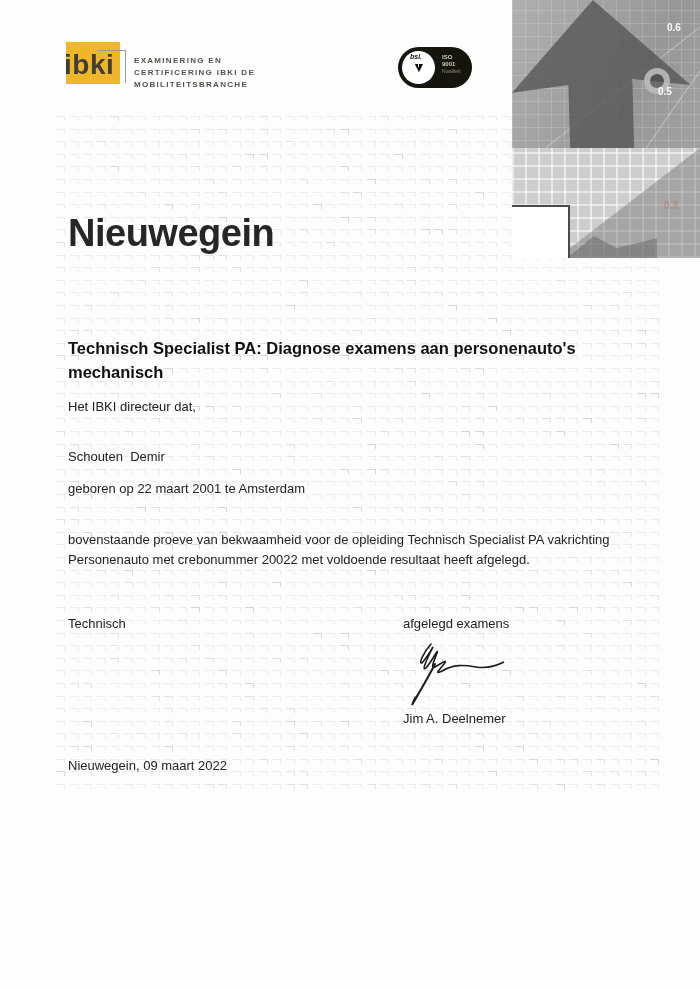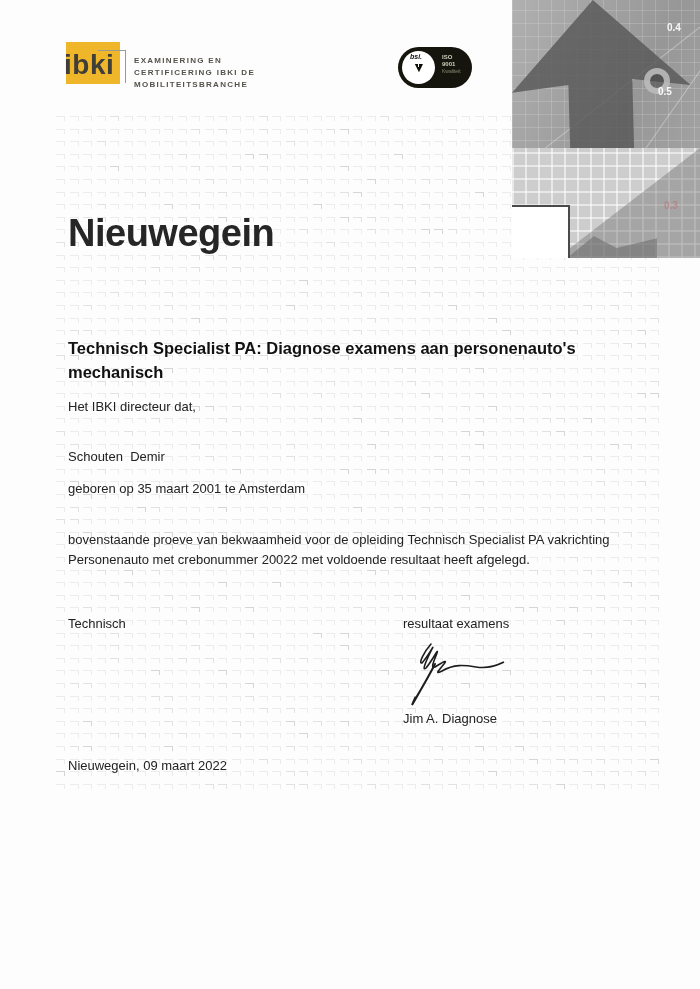--- a/index.html
+++ b/index.html
@@ -2539,7 +2539,7 @@
   <div id="art-tri"></div>
   <div id="art-strip"></div>
   <div id="white-notch"></div>
-  <div class="art-num" id="art-num-05">0.4</div>
+  <div class="art-num" id="art-num-05">0.6</div>
   <div class="art-num" id="art-num-04">0.5</div>
   <div class="art-num" id="art-num-03">0.3</div>
 </div>

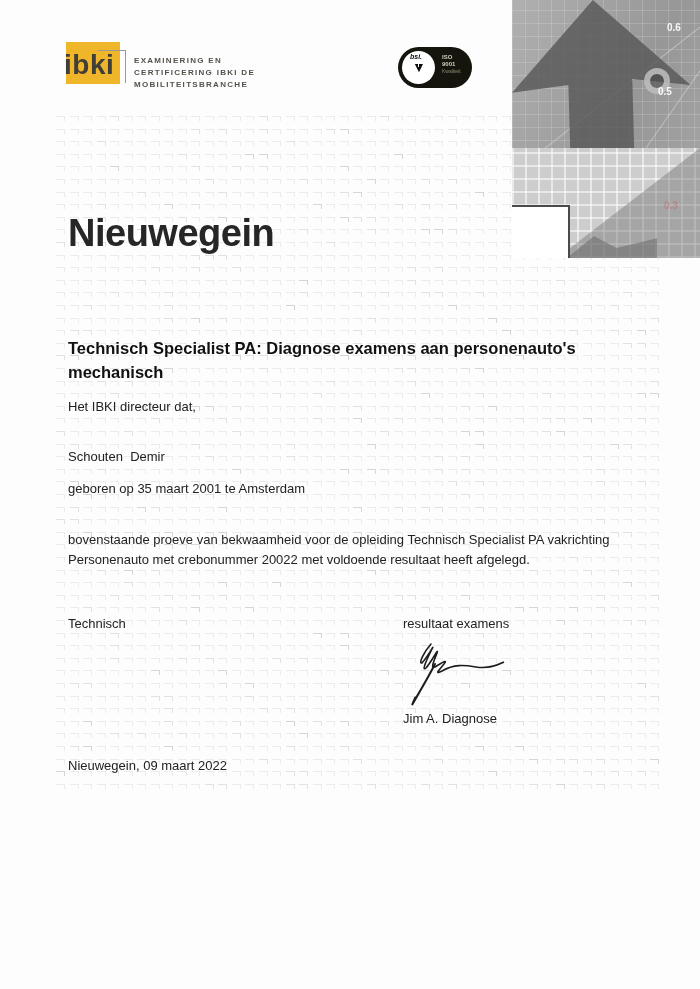--- a/index.html
+++ b/index.html
@@ -2548,7 +2548,7 @@
 <div class="abs doc" id="course-title">Technisch Specialist PA: Diagnose examens aan personenauto's mechanisch</div>
 <div class="abs doc body-text" id="declaration">Het IBKI directeur dat,</div>
 <div class="abs doc body-text" id="participant-name">Schouten  Demir</div>
-<div class="abs doc body-text" id="birth-line">geboren op 35 maart 2001 te Amsterdam</div>
+<div class="abs doc body-text" id="birth-line">geboren op 22 maart 2001 te Amsterdam</div>
 <div class="abs doc body-text" id="statement">bovenstaande proeve van bekwaamheid voor de opleiding Technisch Specialist PA vakrichting Personenauto met crebonummer 20022 met voldoende resultaat heeft afgelegd.</div>
 <div class="abs doc body-text" id="participant-label">Technisch</div>
 <div class="abs doc body-text" id="director-label">resultaat examens</div>

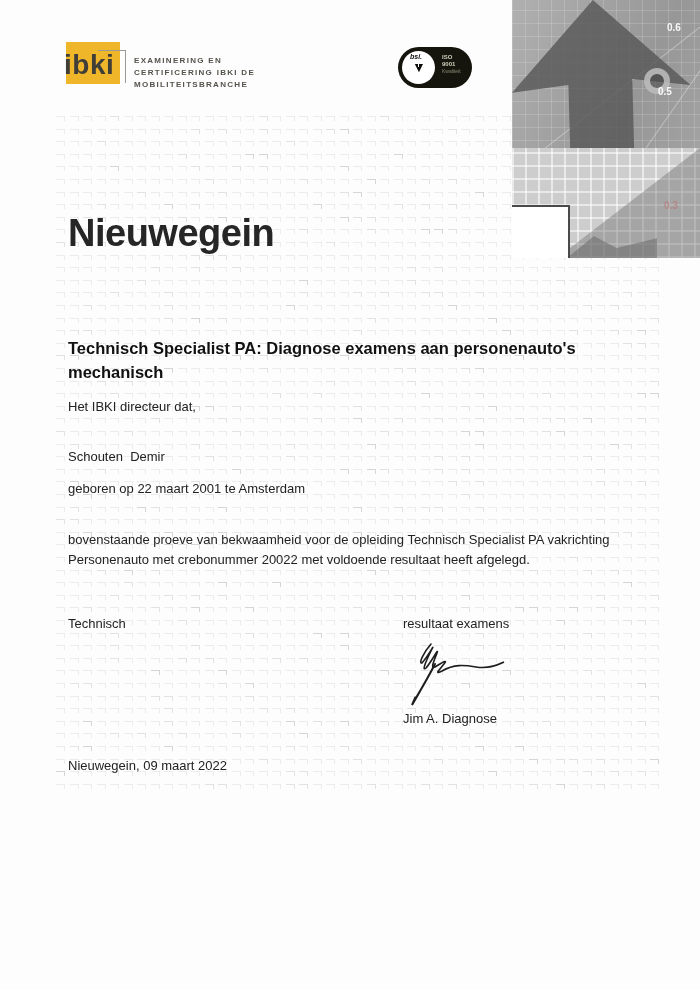--- a/index.html
+++ b/index.html
@@ -2551,7 +2551,7 @@
 <div class="abs doc body-text" id="birth-line">geboren op 22 maart 2001 te Amsterdam</div>
 <div class="abs doc body-text" id="statement">bovenstaande proeve van bekwaamheid voor de opleiding Technisch Specialist PA vakrichting Personenauto met crebonummer 20022 met voldoende resultaat heeft afgelegd.</div>
 <div class="abs doc body-text" id="participant-label">Technisch</div>
-<div class="abs doc body-text" id="director-label">resultaat examens</div>
+<div class="abs doc body-text" id="director-label">afgelegd examens</div>
 
 <svg class="abs doc" id="signature" viewBox="0 0 115 76" xmlns="http://www.w3.org/2000/svg">
   <path d="M33 10 C26 18, 20 30, 24 29 C31 21, 37 9, 34 15 C29 25, 23 38, 28 34 C34 27, 41 13, 39 19 C36 27, 32 35, 37 33 C45 28, 50 25, 46 30 C41 36, 36 41, 44 37 C56 30, 66 31, 78 33 C90 35, 100 31, 106 28 C102 30, 96 32, 92 33" fill="none" stroke="#1d1d1d" stroke-width="1.6" stroke-linecap="round"></path>

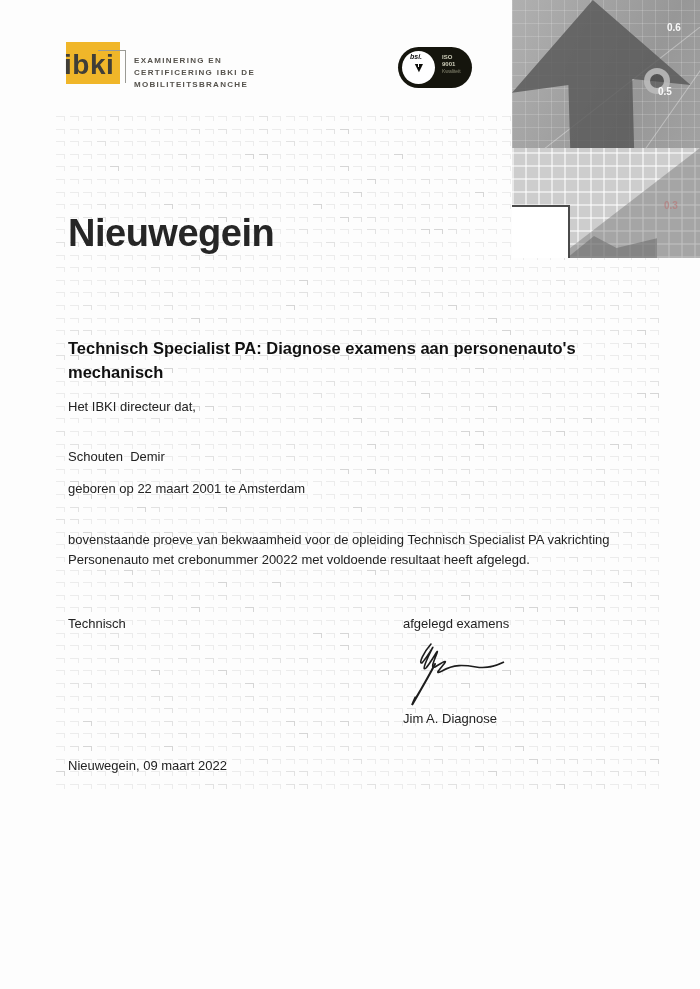--- a/index.html
+++ b/index.html
@@ -2558,7 +2558,7 @@
   <path d="M37 30 C31 42, 22 57, 14 71 C16 66, 18 62, 17 64" fill="none" stroke="#1d1d1d" stroke-width="2" stroke-linecap="round"></path>
 </svg>
 
-<div class="abs doc body-text" id="director-name">Jim A. Diagnose</div>
+<div class="abs doc body-text" id="director-name">Jim A. Deelnemer</div>
 <div class="abs doc body-text" id="place-date">Nieuwegein, 09 maart 2022</div>
 
 </body></html>

